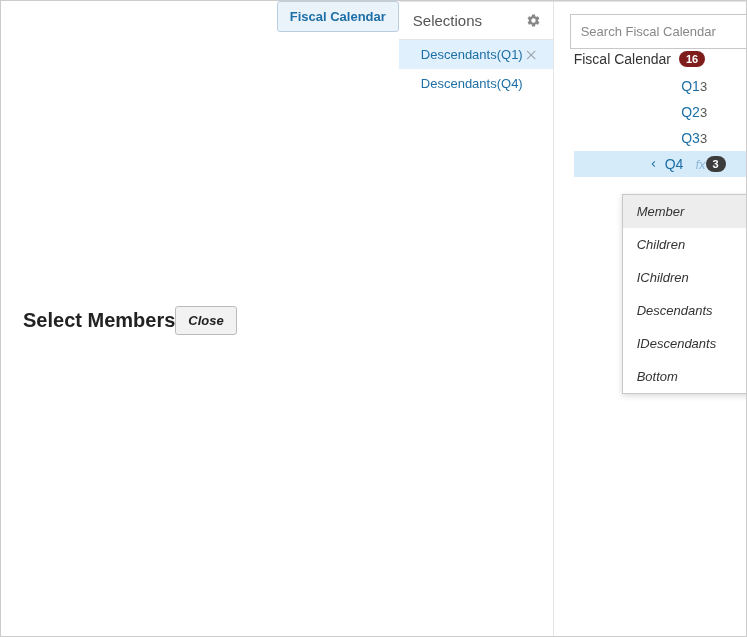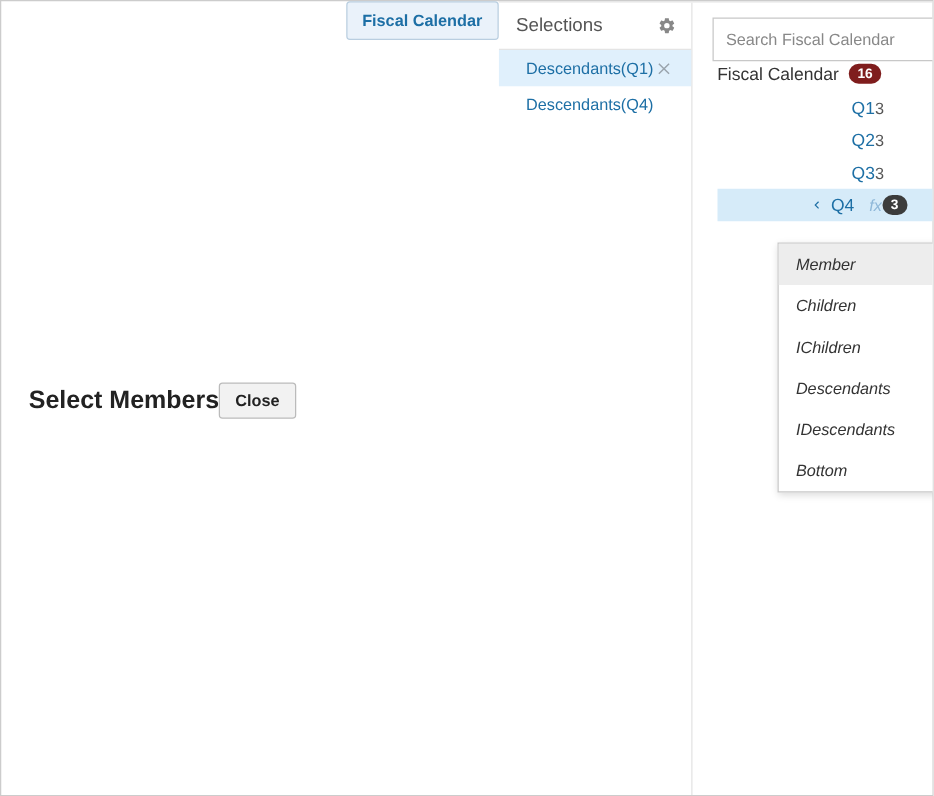--- a/index.html
+++ b/index.html
@@ -40,6 +40,7 @@
     border-radius: 3px;
     cursor: pointer;
     font-size: 13px;
+    font-style: italic;
   }
   .calendar-btn-row {
     padding: 0 0 10px 22px;

